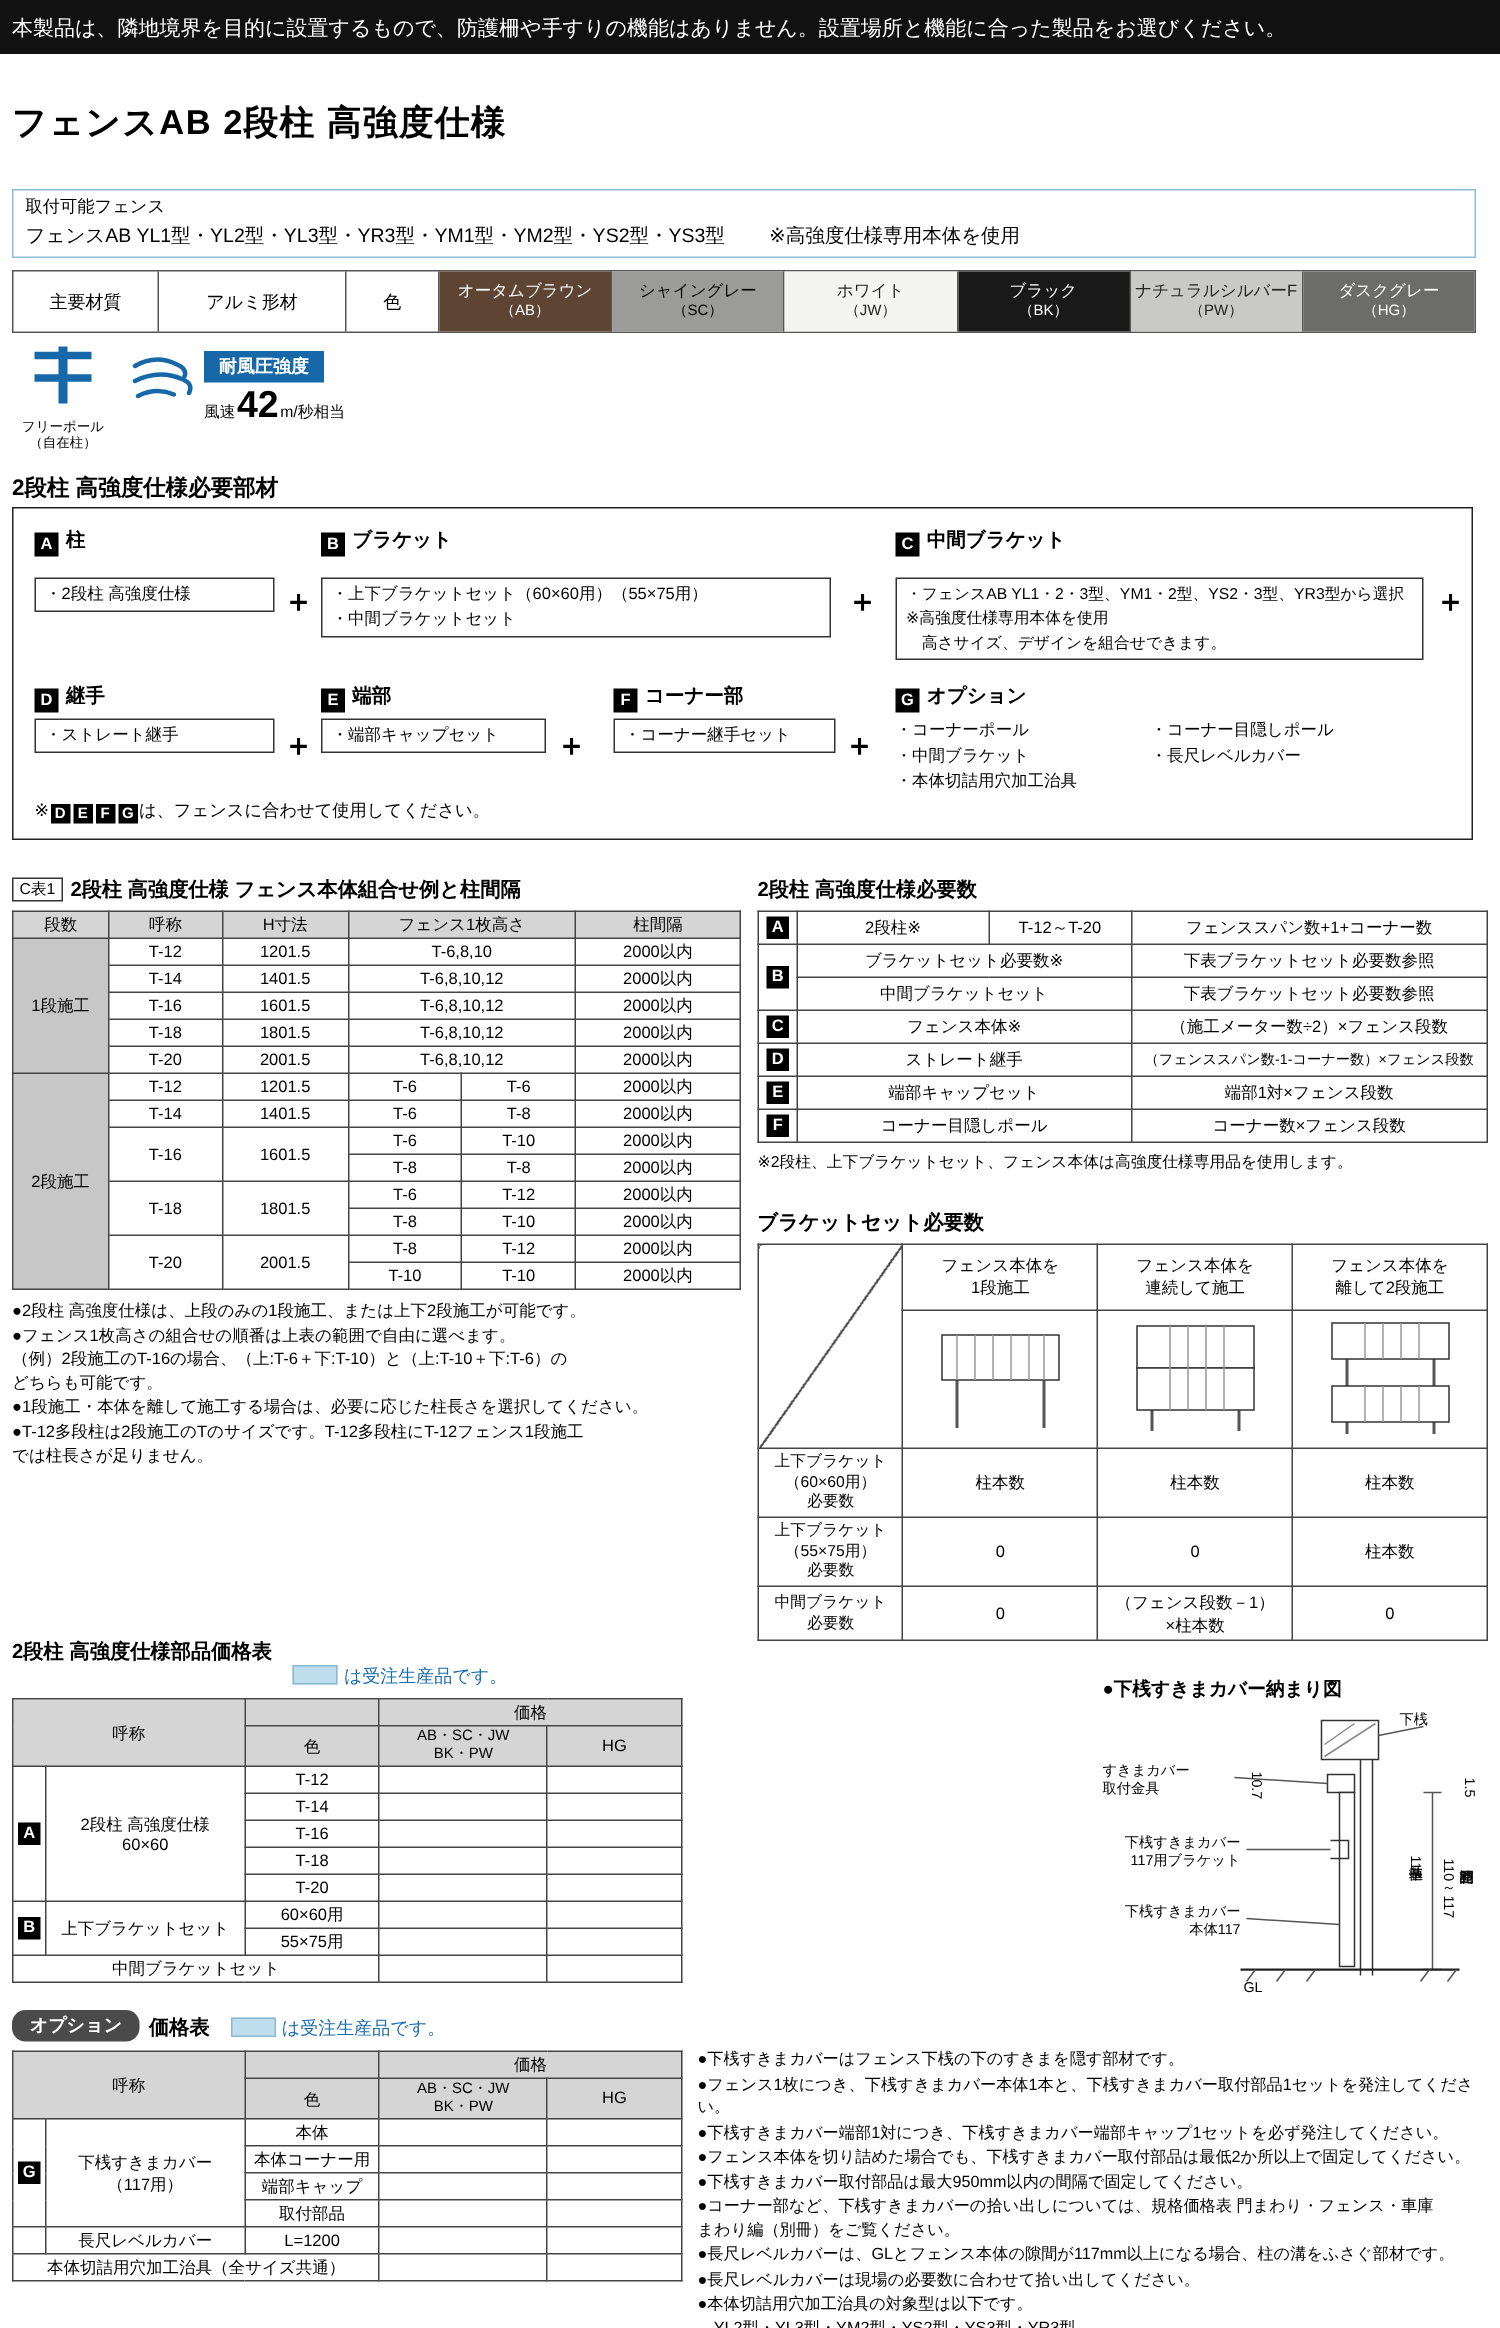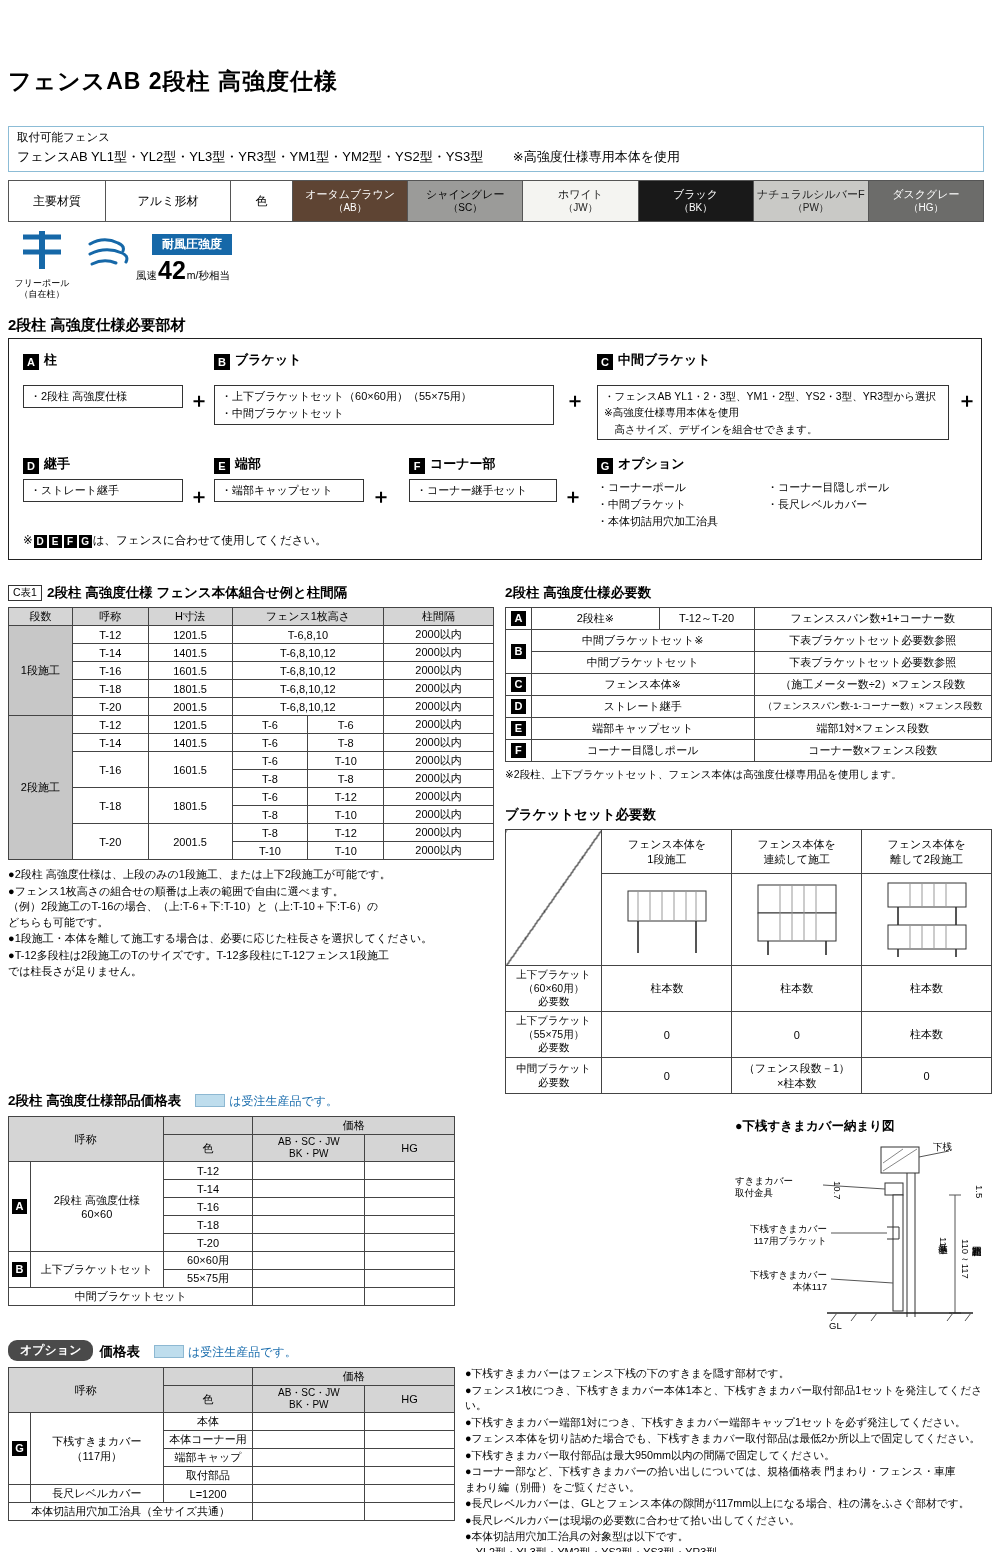--- a/index.html
+++ b/index.html
@@ -99,6 +99,7 @@
 
 <div class="page">
 
+  <div class="abs notice">本製品は、隣地境界を目的に設置するもので、防護柵や手すりの機能はありません。設置場所と機能に合った製品をお選びください。</div>
 
   <div class="abs pagetitle">フェンスAB 2段柱 高強度仕様</div>
 

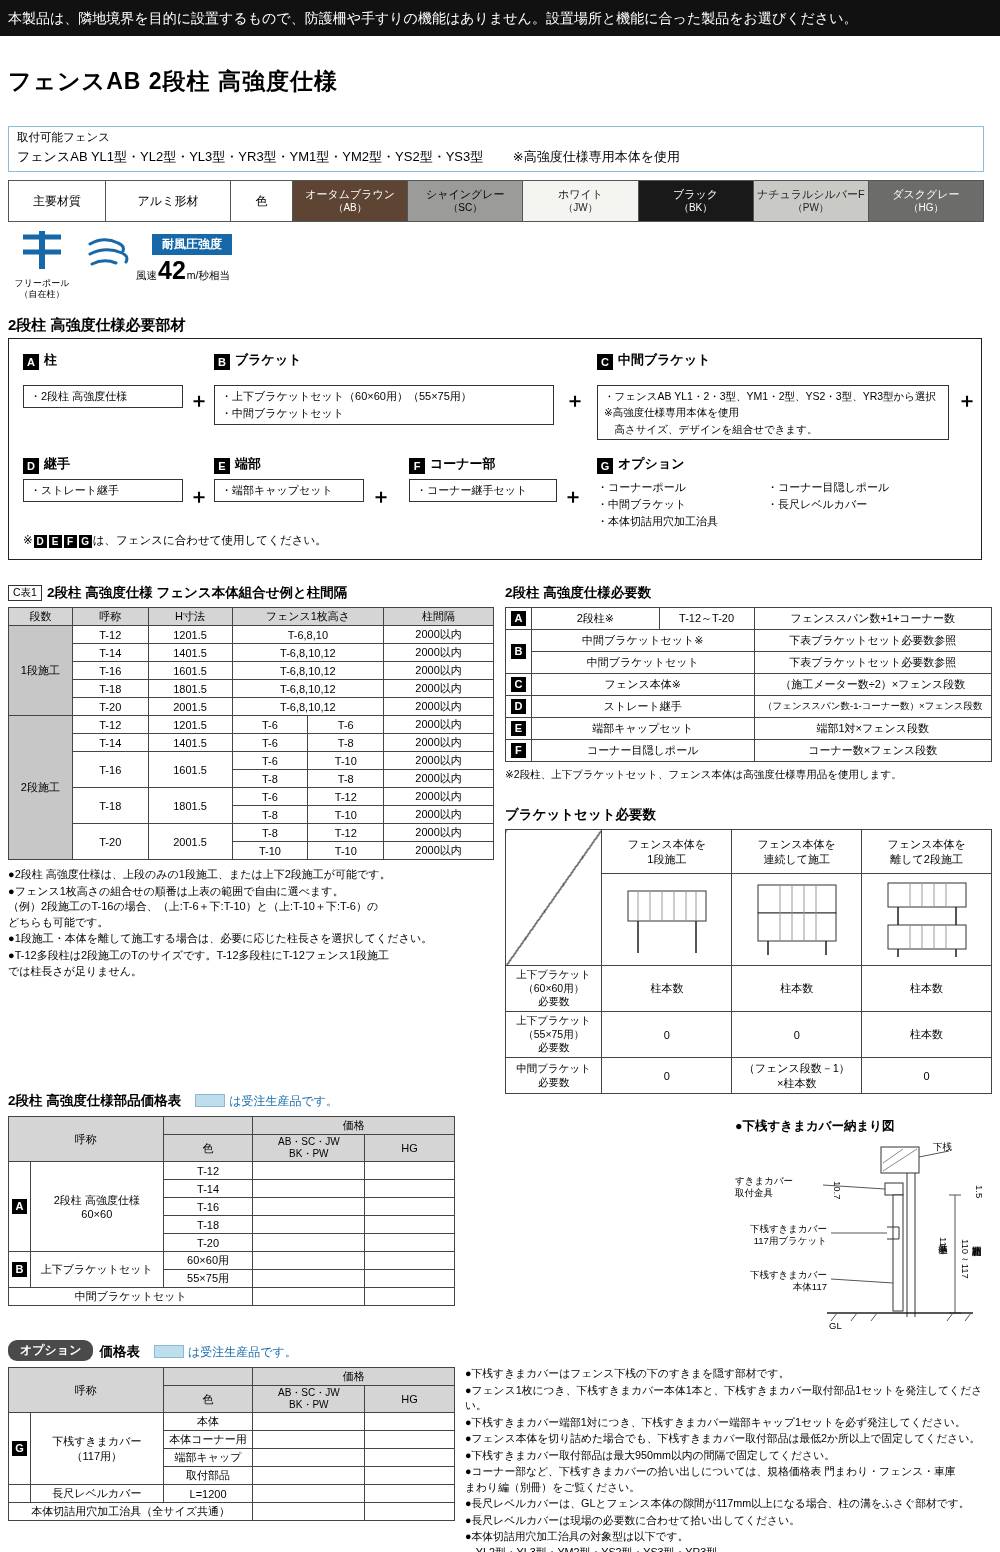--- a/index.html
+++ b/index.html
@@ -31,7 +31,7 @@
   .freepole-label { font-size:9px; line-height:1.2; margin-top:2px; }
   .windwrap { position:absolute; left:78px; top:6px; display:flex; }
   .windbox { margin-left:6px; }
-  .windtitle { background:#1668a8; color:#fff; font-size:12px; font-weight:bold; padding:2px 10px; display:inline-block;margin-left:16px; }
+  .windtitle { background:#1668a8; color:#fff; font-size:12px; font-weight:bold; padding:2px 10px; display:inline-block; }
   .windval { font-size:10.5px; margin-top:1px; }
   .windval .big { font-size:25px; font-weight:bold; letter-spacing:0; margin:0 1px; }
 

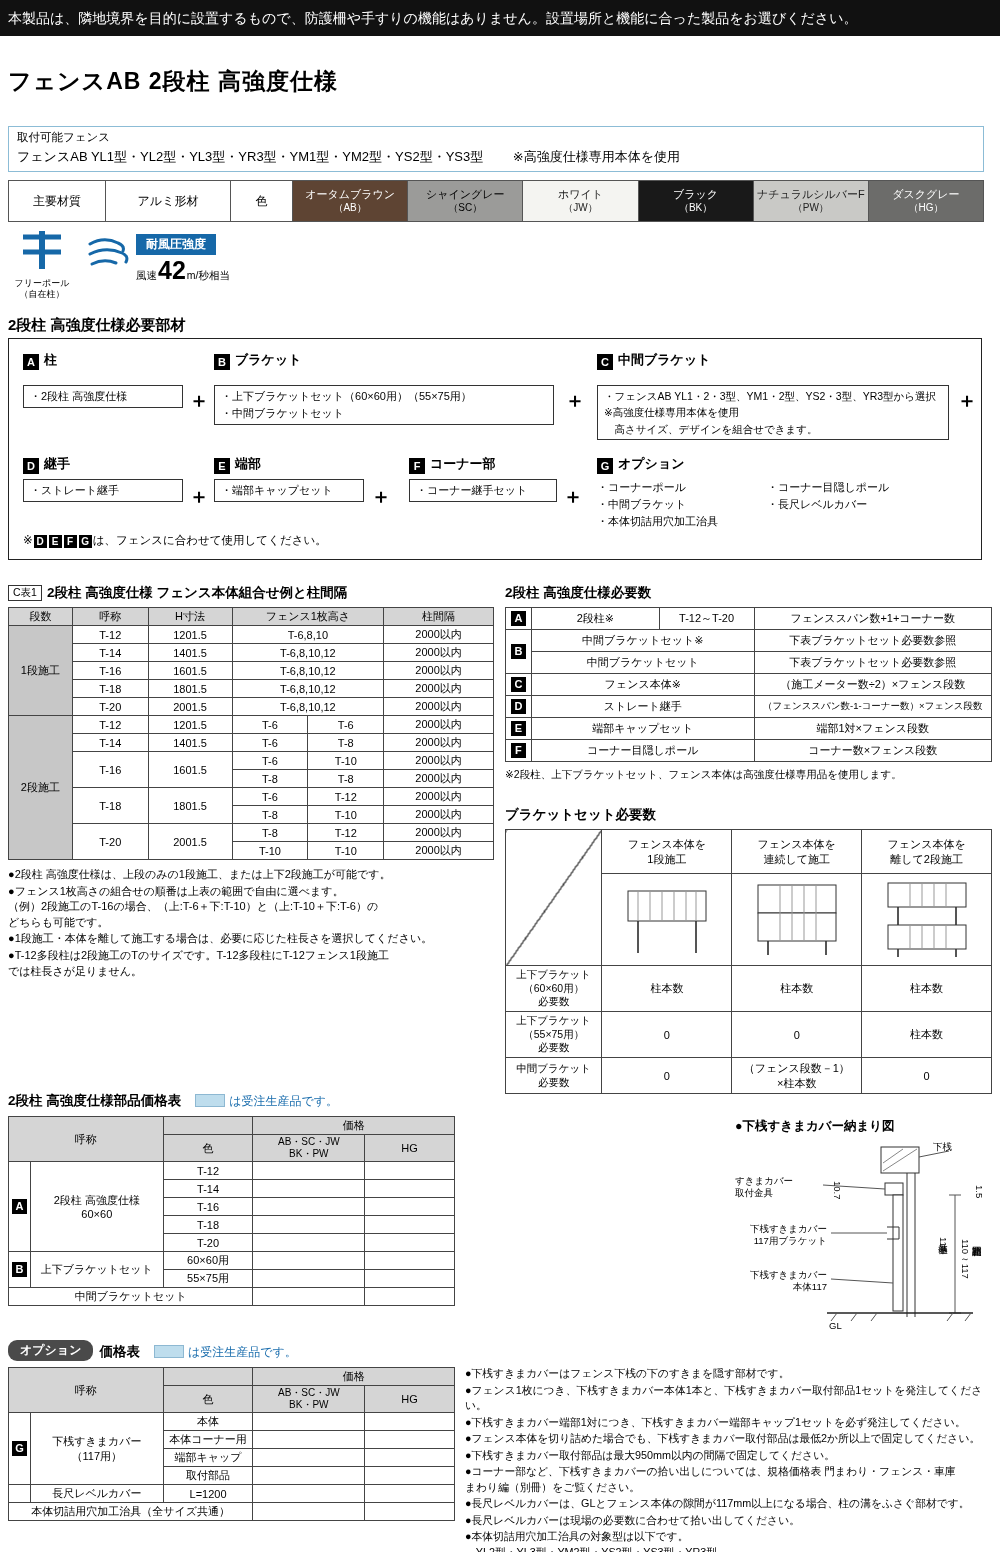--- a/index.html
+++ b/index.html
@@ -374,7 +374,7 @@
           </tr>
       <tr>
             <td rowspan="2"><span class="sq">B</span></td>
-            <td colspan="2">中間ブラケットセット※</td>
+            <td colspan="2">ブラケットセット必要数※</td>
             <td>下表ブラケットセット必要数参照</td>
           </tr>
       <tr>

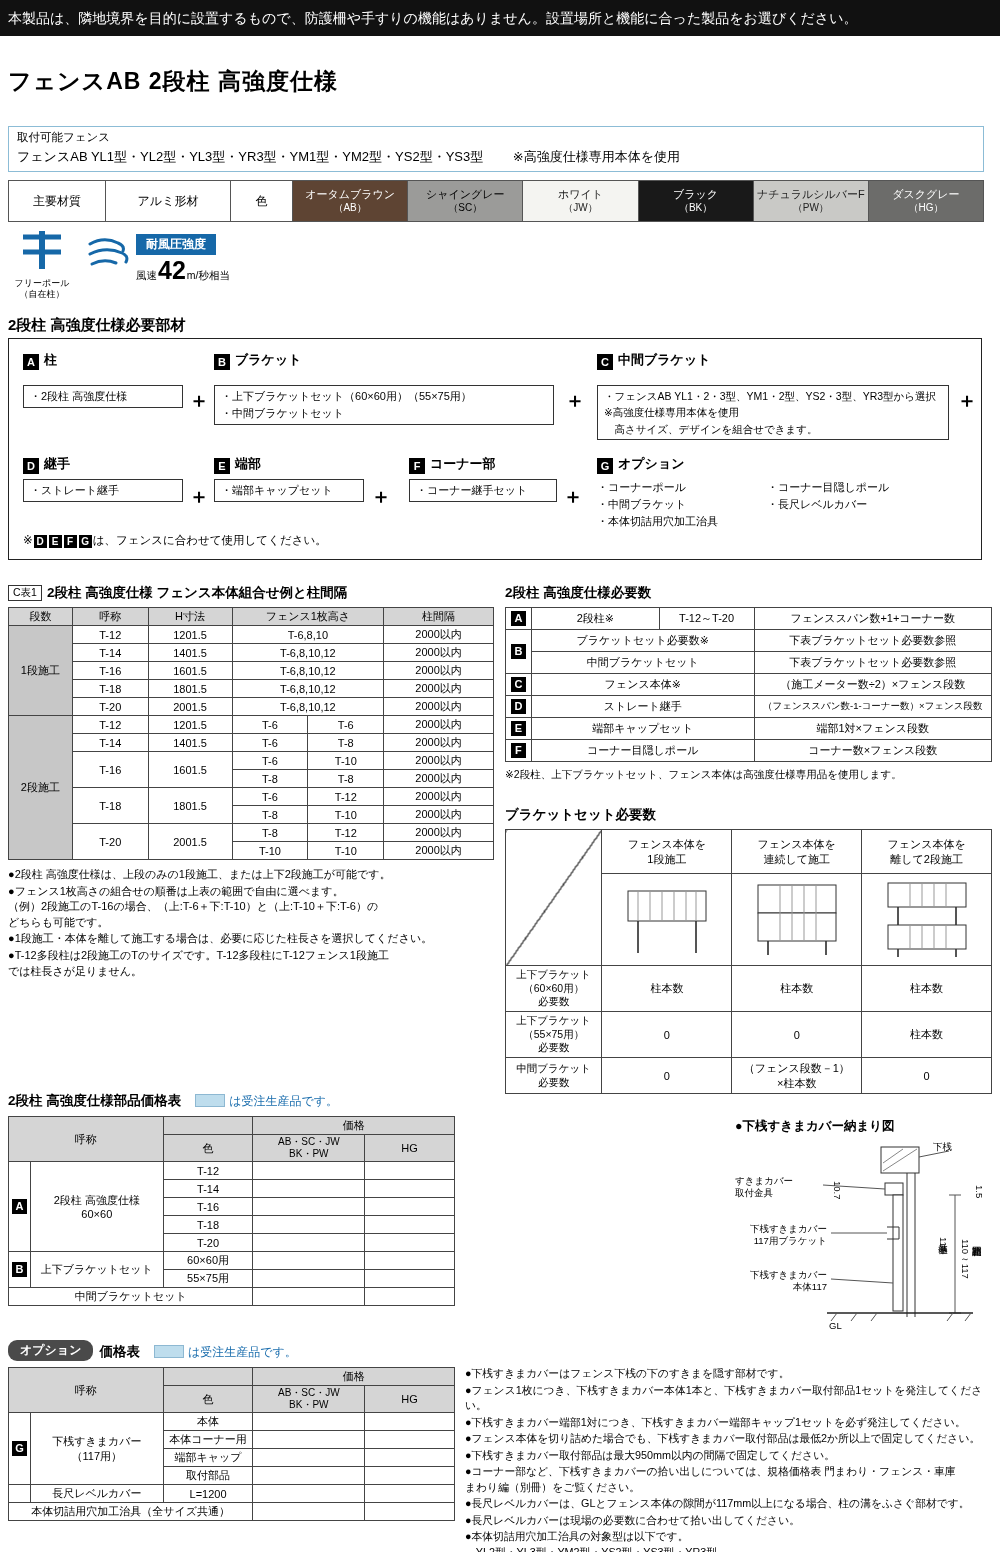--- a/index.html
+++ b/index.html
@@ -498,7 +498,7 @@
 
   <div class="abs" style="left:8px;top:1092px;width:460px">
     <div class="price-head">
-      <span class="sec-title" style="margin-bottom:0">2段柱 高強度仕様部品価格表</span>
+      <span class="sec-title" style="margin-bottom:16px">2段柱 高強度仕様部品価格表</span>
       <span class="legend"><span class="legend-swatch"></span><span class="legend-text">は受注生産品です。</span></span>
     </div>
     <table class="pricet" style="margin-top:6px">

